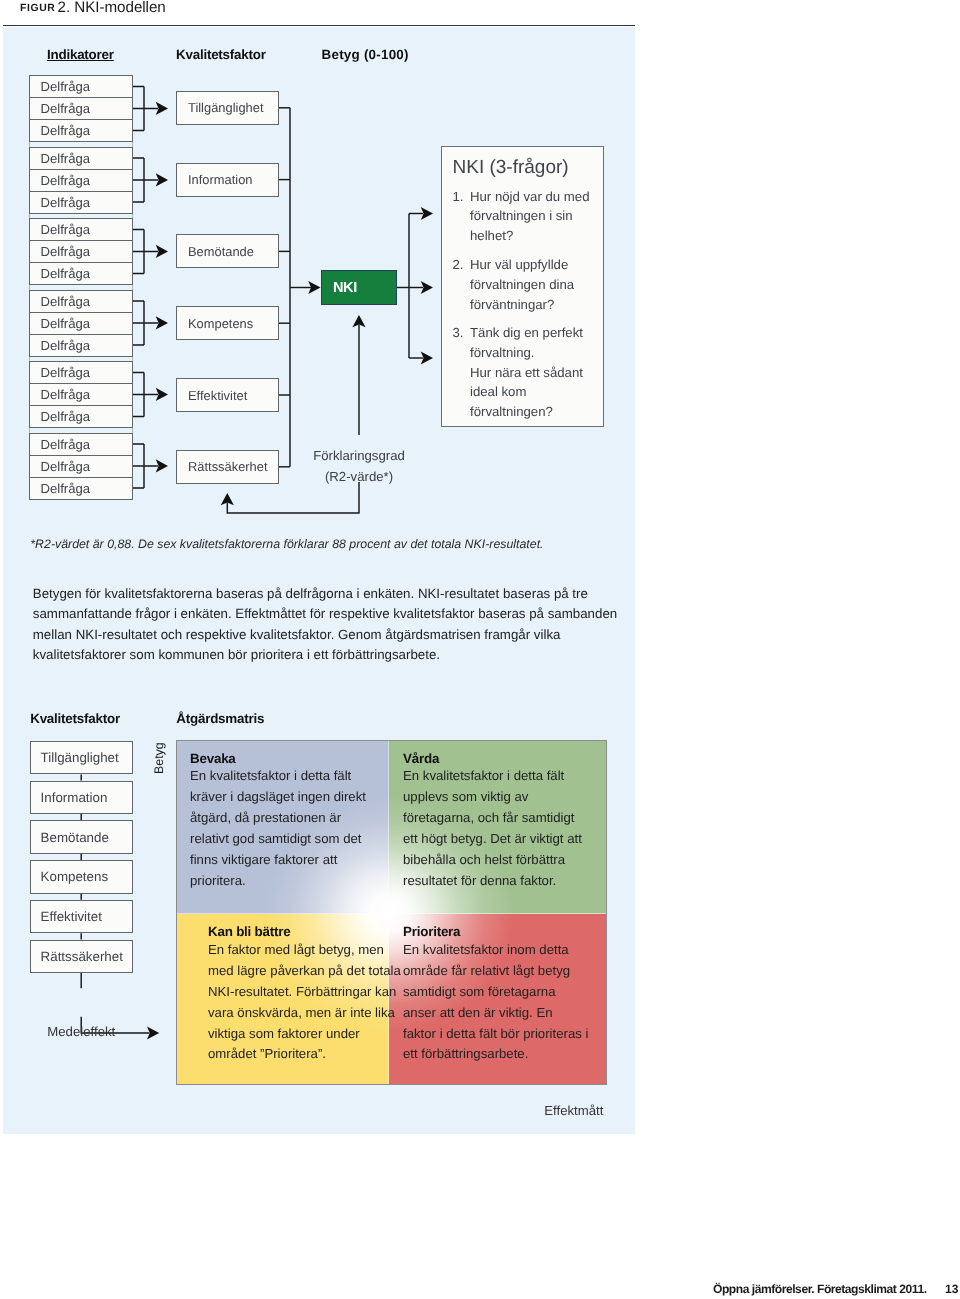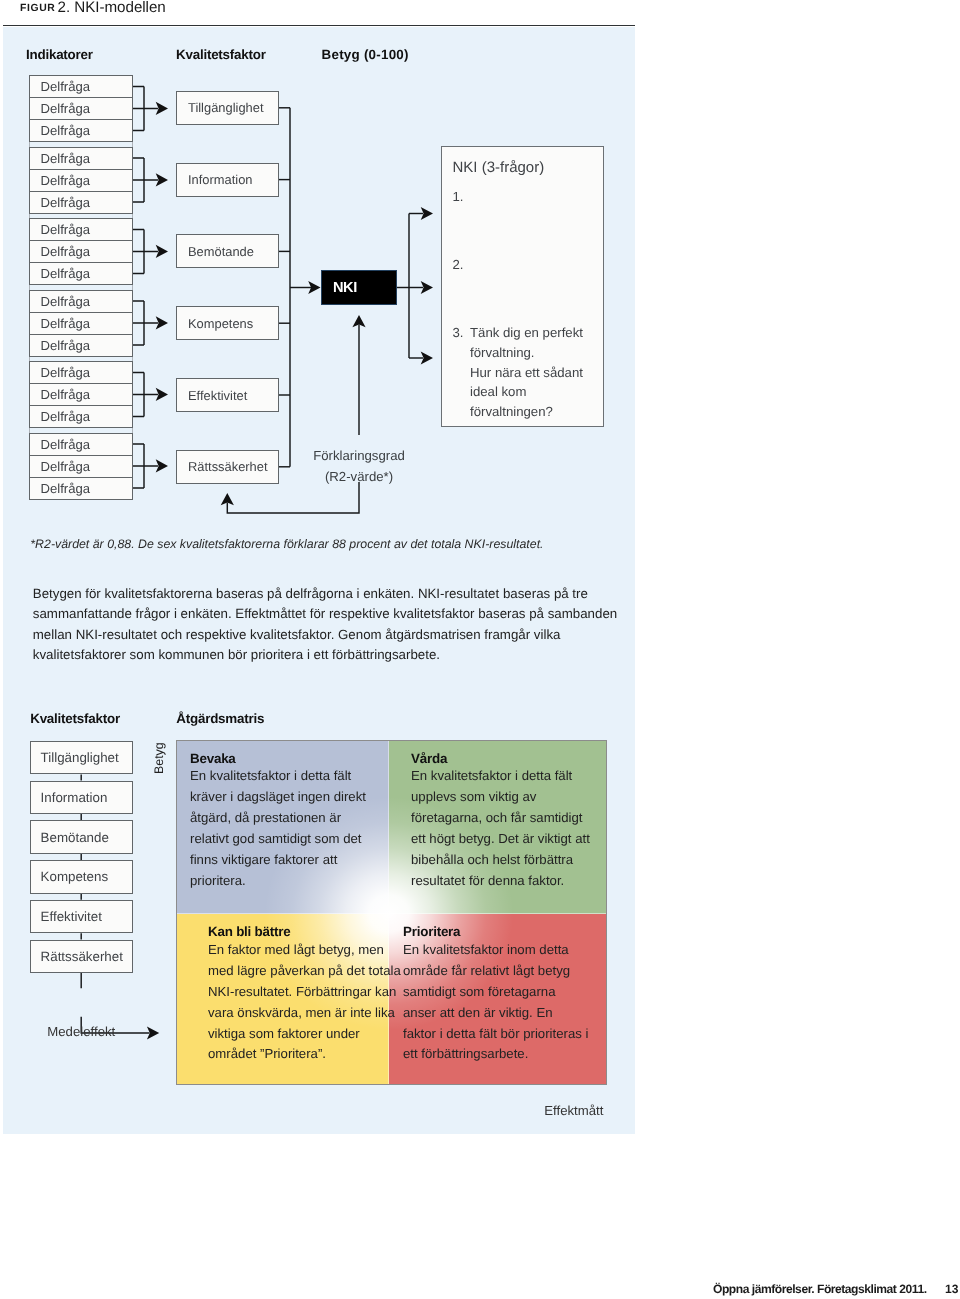--- a/index.html
+++ b/index.html
@@ -71,7 +71,7 @@
 
   <div class="panel"></div>
 
-  <div class="col-head" style="left:26px;top:47.9px;">Indikatorer</div>
+  <div class="col-head" style="left:47px;top:47.9px;text-decoration:underline;">Indikatorer</div>
   <div class="col-head" style="left:176px;top:47.9px;">Kvalitetsfaktor</div>
   <div class="col-head" style="left:321.6px;top:47.9px;letter-spacing:0.23px;">Betyg (0-100)</div>
 

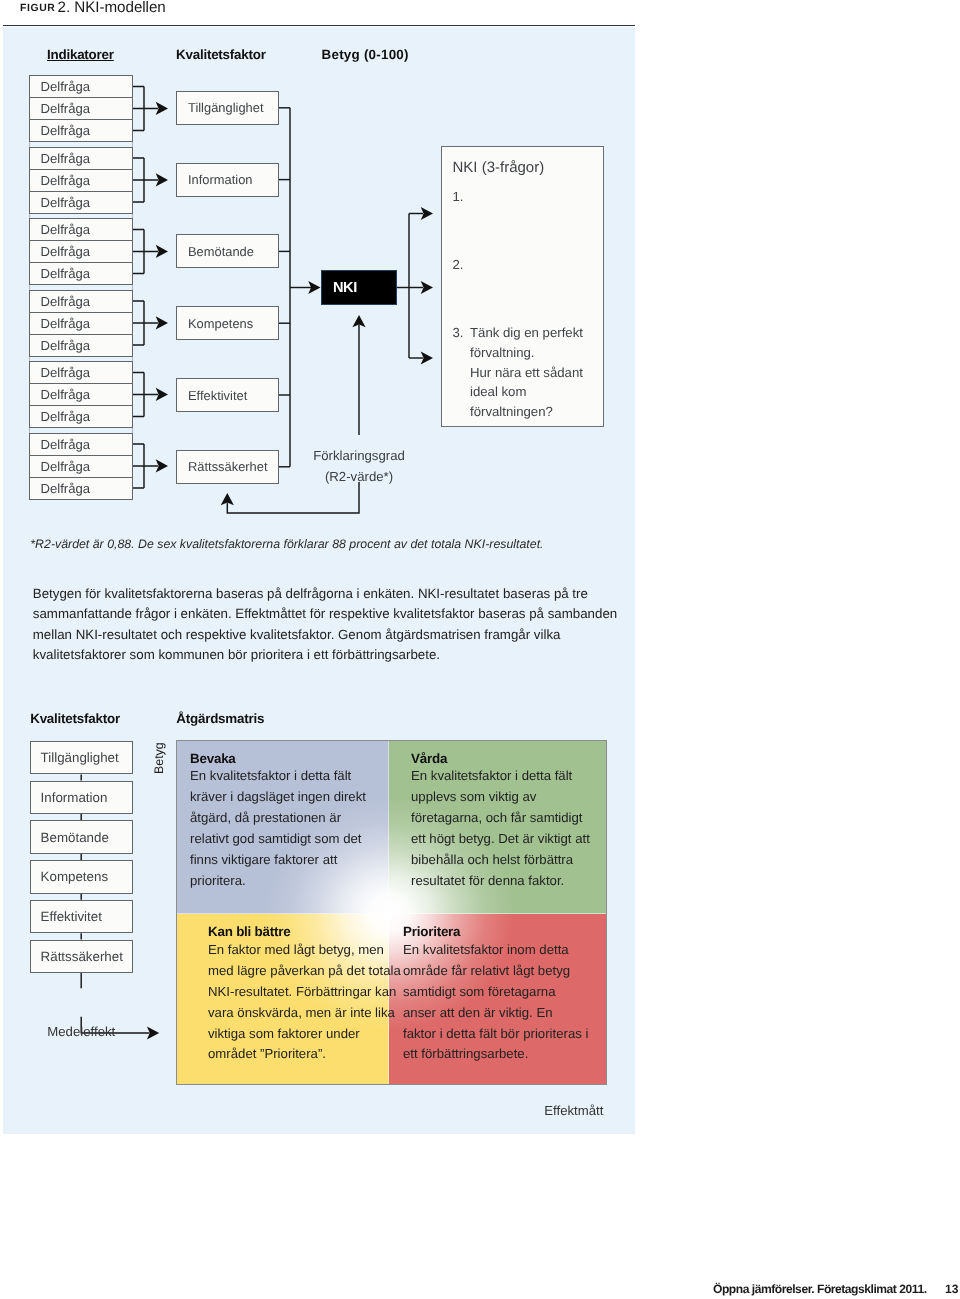--- a/index.html
+++ b/index.html
@@ -37,7 +37,7 @@
   .expl{position:absolute;font-size:13.2px;color:#3c4043;text-align:center;white-space:nowrap;margin-top:8px;}
 
   
-  .qp-title{position:absolute;font-size:15px;color:#404347;white-space:nowrap;}
+  .qp-title{position:absolute;font-size:19px;color:#404347;white-space:nowrap;}
   .qp-item{position:absolute;font-size:13.2px;color:#404347;line-height:19.9px;}
   .qp-item .n{position:absolute;left:0;top:0;}
   .qp-item .t{display:block;margin-left:17.5px;}

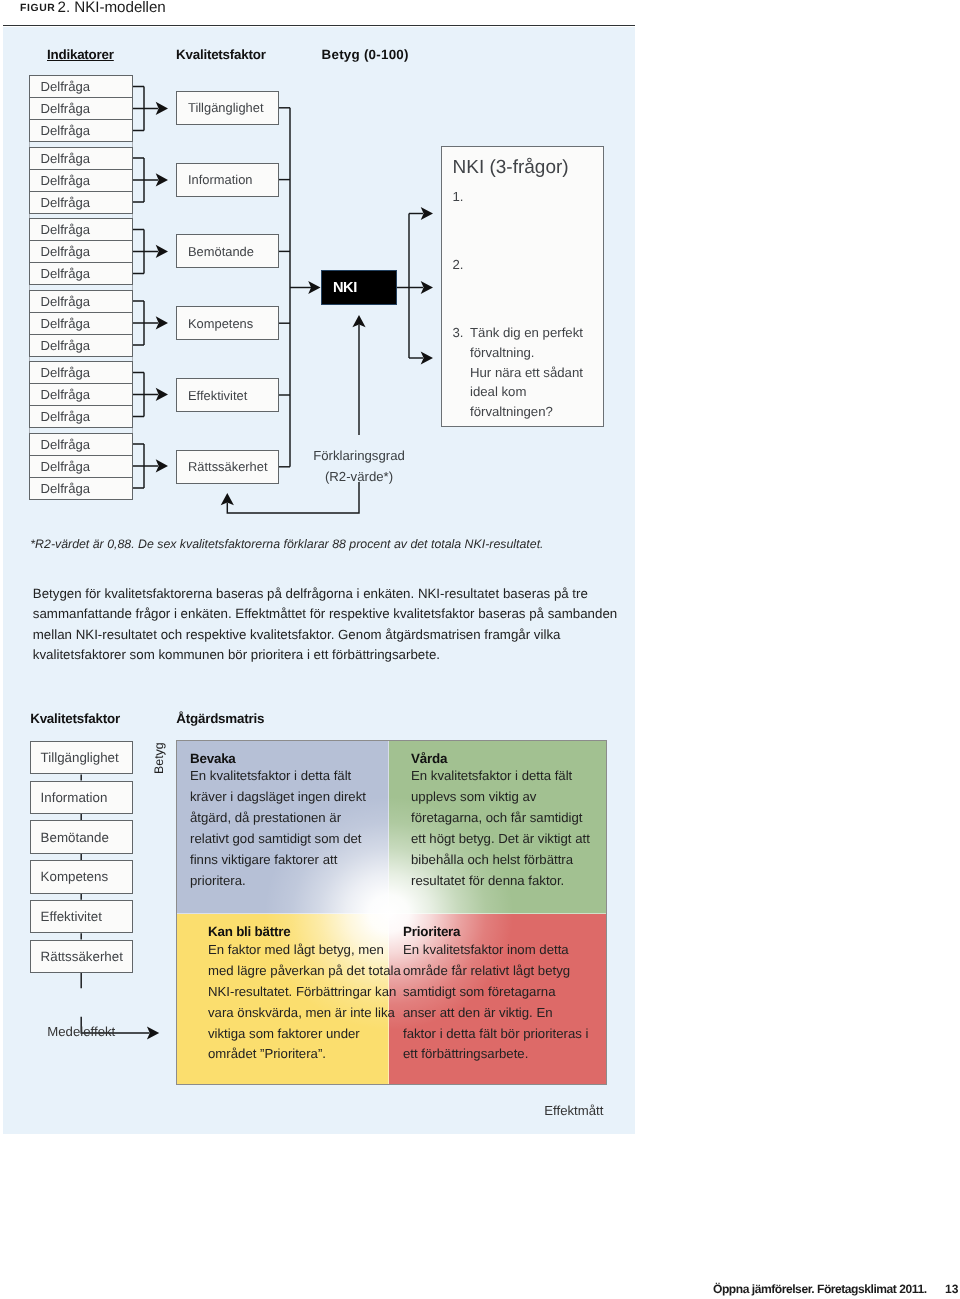--- a/index.html
+++ b/index.html
@@ -208,6 +208,7 @@
   <div id="nki-questions">
       <div class="qp-item" style="left:452.5px;top:186.5px;width:140px;">
         <span class="n">1.</span>
+        <span class="t"><span>Hur nöjd var du med förvaltningen i sin helhet?</span></span>
       </div>
       <div class="qp-item" style="left:452.5px;top:255.4px;width:140px;">
         <span class="n">2.</span>

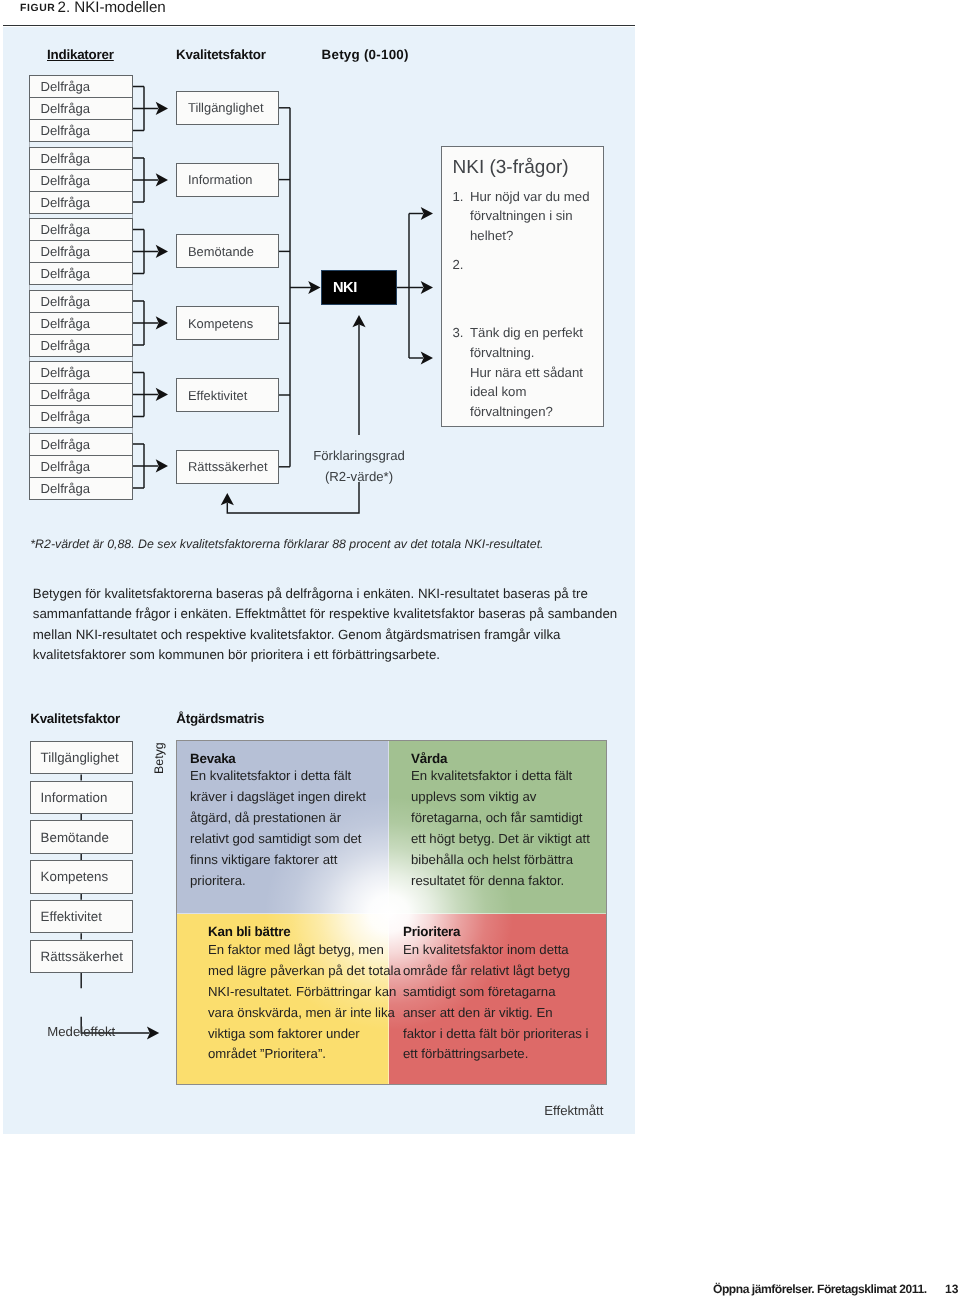--- a/index.html
+++ b/index.html
@@ -212,6 +212,7 @@
       </div>
       <div class="qp-item" style="left:452.5px;top:255.4px;width:140px;">
         <span class="n">2.</span>
+        <span class="t"><span>Hur väl uppfyllde förvaltningen dina förväntningar?</span></span>
       </div>
       <div class="qp-item" style="left:452.5px;top:322.7px;width:140px;">
         <span class="n">3.</span>

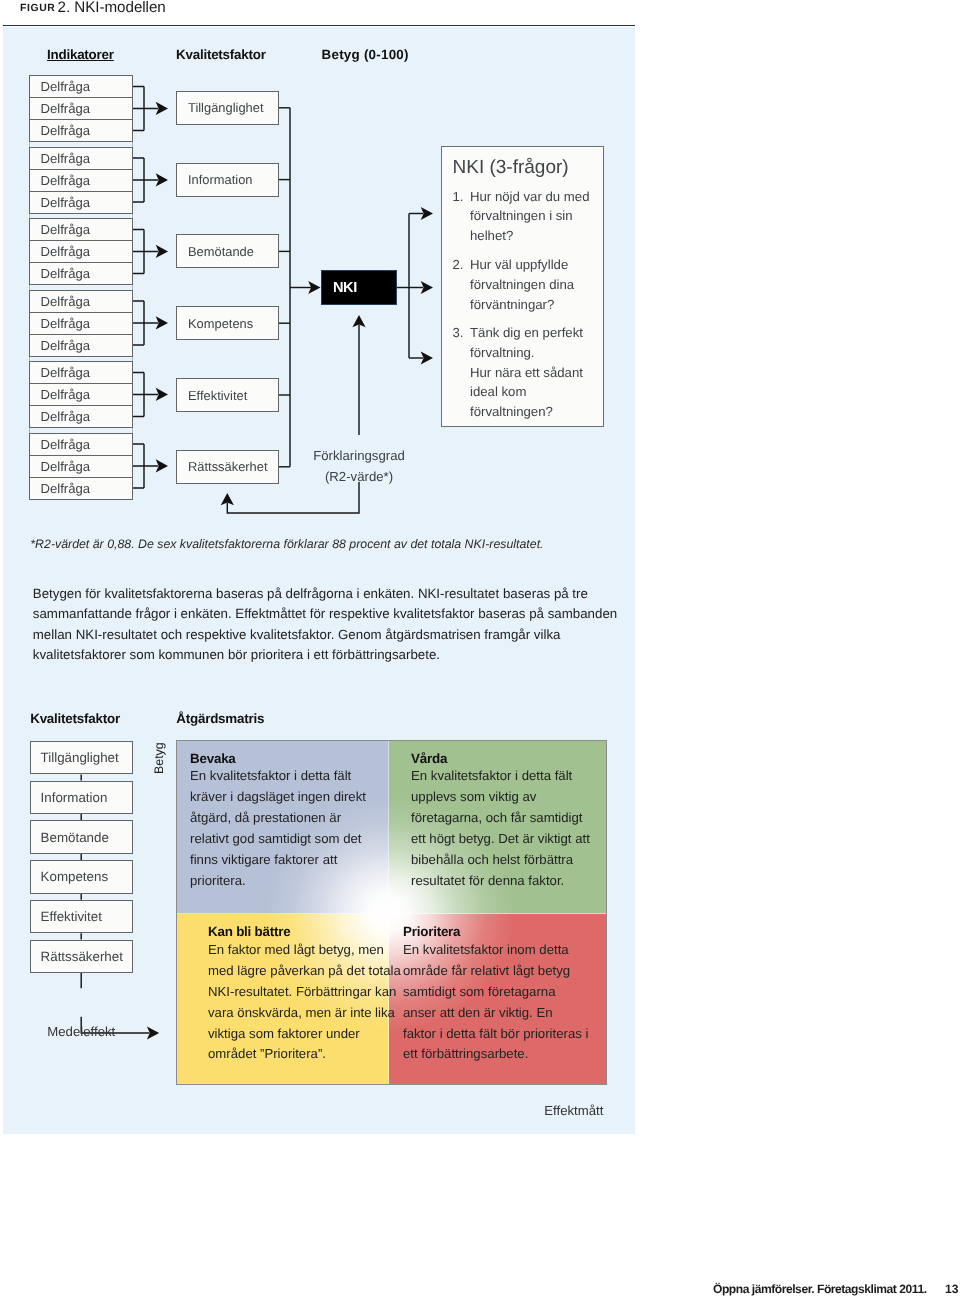--- a/index.html
+++ b/index.html
@@ -27,7 +27,7 @@
   .qfbox{position:absolute;box-sizing:border-box;background:#fbfbfa;border:1.1px solid #616669;
      font-size:12.9px;color:#404347;display:flex;align-items:center;padding-left:11px;}
   .qfbox.lower{font-size:13.35px;padding-left:9.9px;}
-  .nkibox{position:absolute;box-sizing:border-box;background:#000000;border:1.3px solid #23415f;
+  .nkibox{position:absolute;box-sizing:border-box;background:#15803d;border:1.3px solid #23415f;
      font-size:14.6px;font-weight:700;color:#ffffff;letter-spacing:-0.45px;display:flex;align-items:center;padding-left:11px;}
   .df-rail{position:absolute;width:1.1px;background:#aeb4ba;}
   .qpanel{position:absolute;box-sizing:border-box;background:#fbfbfa;border:1.1px solid #6b7074;}

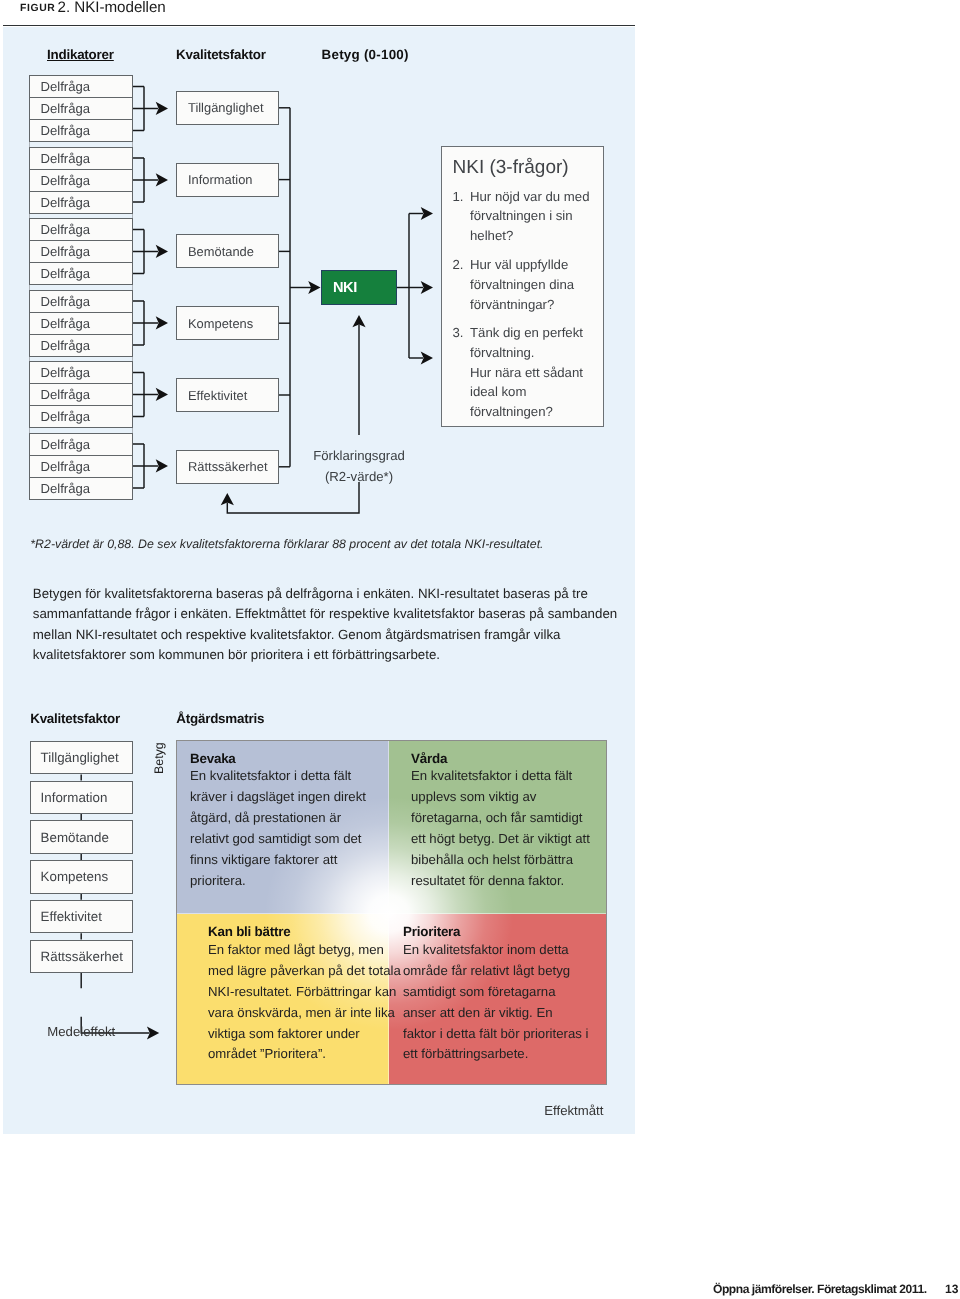--- a/index.html
+++ b/index.html
@@ -268,7 +268,7 @@
           <span class="qt">Bevaka</span>
           <span class="qb">En kvalitetsfaktor i detta fält kräver i dagsläget ingen direkt åtgärd, då prestationen är relativt god samtidigt som det finns viktigare faktorer att prioritera.</span>
         </div>
-        <div class="quad" style="left:234px;top:25.2px;width:186px;position:absolute;">
+        <div class="quad" style="left:226px;top:25.2px;width:186px;position:absolute;">
           <span class="qt">Vårda</span>
           <span class="qb">En kvalitetsfaktor i detta fält upplevs som viktig av företagarna, och får samtidigt ett högt betyg. Det är viktigt att bibehålla och helst förbättra resultatet för denna faktor.</span>
         </div>

